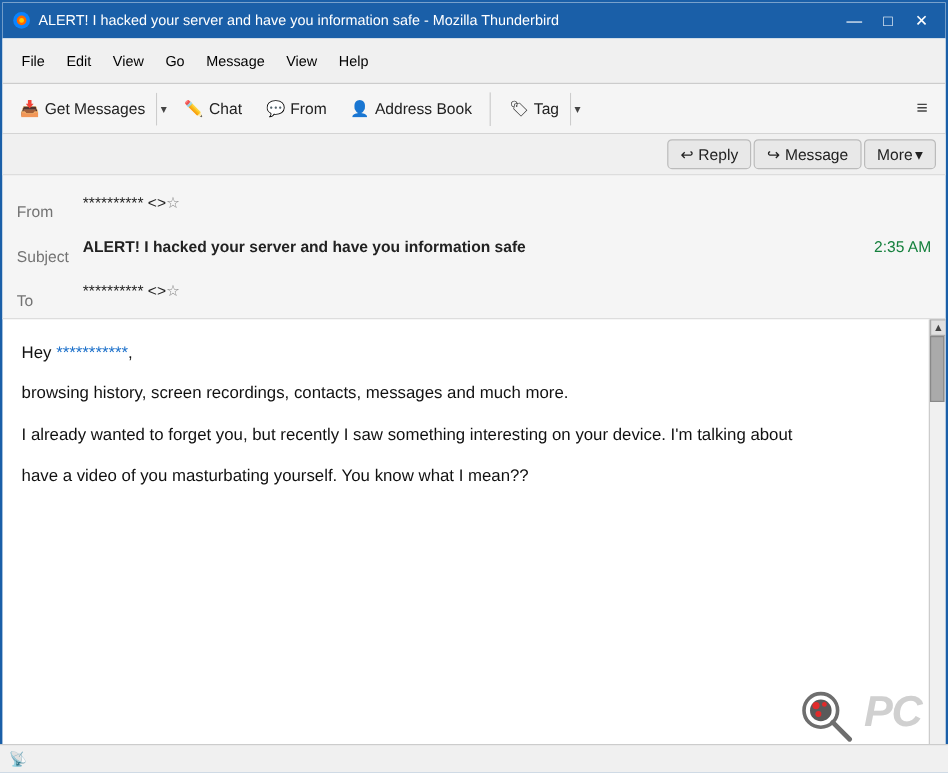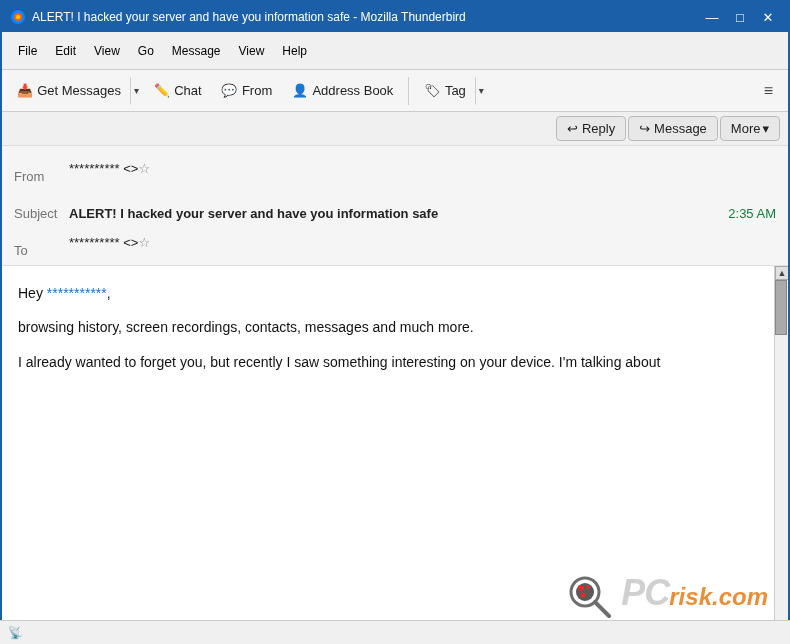--- a/index.html
+++ b/index.html
@@ -192,7 +192,7 @@
     }
     .subject-row {
       display: flex;
-      align-items: flex-end;
+      align-items: center;
     }
 
     

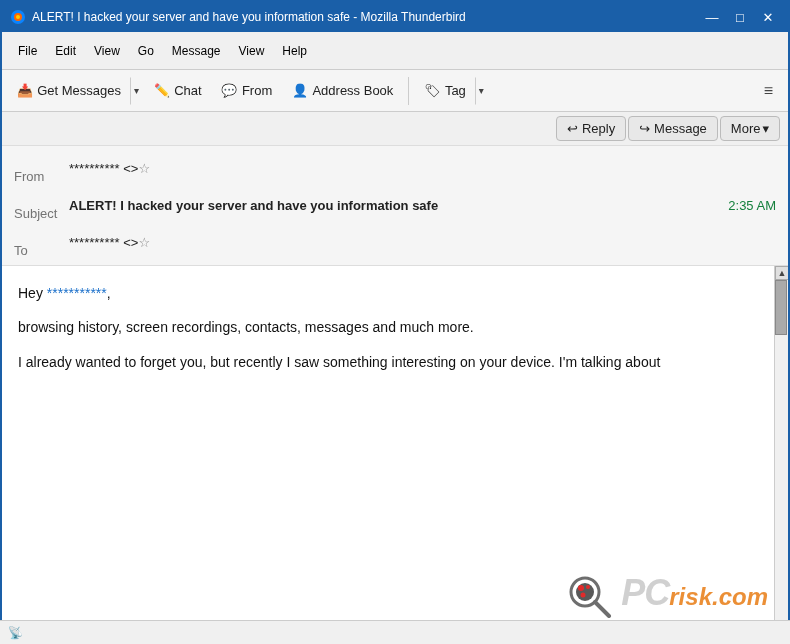--- a/index.html
+++ b/index.html
@@ -361,6 +361,7 @@
     </p>
     <p>browsing history, screen recordings, contacts, messages and much more.</p>
     <p>I already wanted to forget you, but recently I saw something interesting on your device. I'm talking about</p>
+    <p>have a video of you masturbating yourself. You know what I mean??</p>
   </div>
 
   <div style="width:14px; background:#f0f0f0; border-left:1px solid #ccc; display:flex; flex-direction:column; flex-shrink:0;">

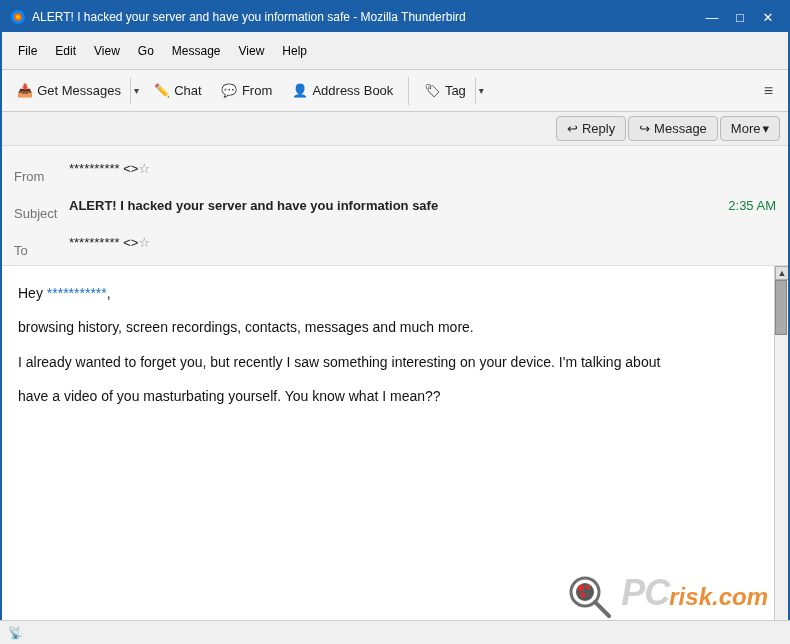--- a/index.html
+++ b/index.html
@@ -383,7 +383,6 @@
     </svg>
     <div style="display:flex; align-items:baseline;">
       <span style="font-size:36px; font-weight:900; font-style:italic; color:#c8c8c8; letter-spacing:-1px;">PC</span>
-      <span style="font-size:24px; font-weight:700; font-style:italic; color:#e87c14;">risk.com</span>
     </div>
   </div>
 </div>

